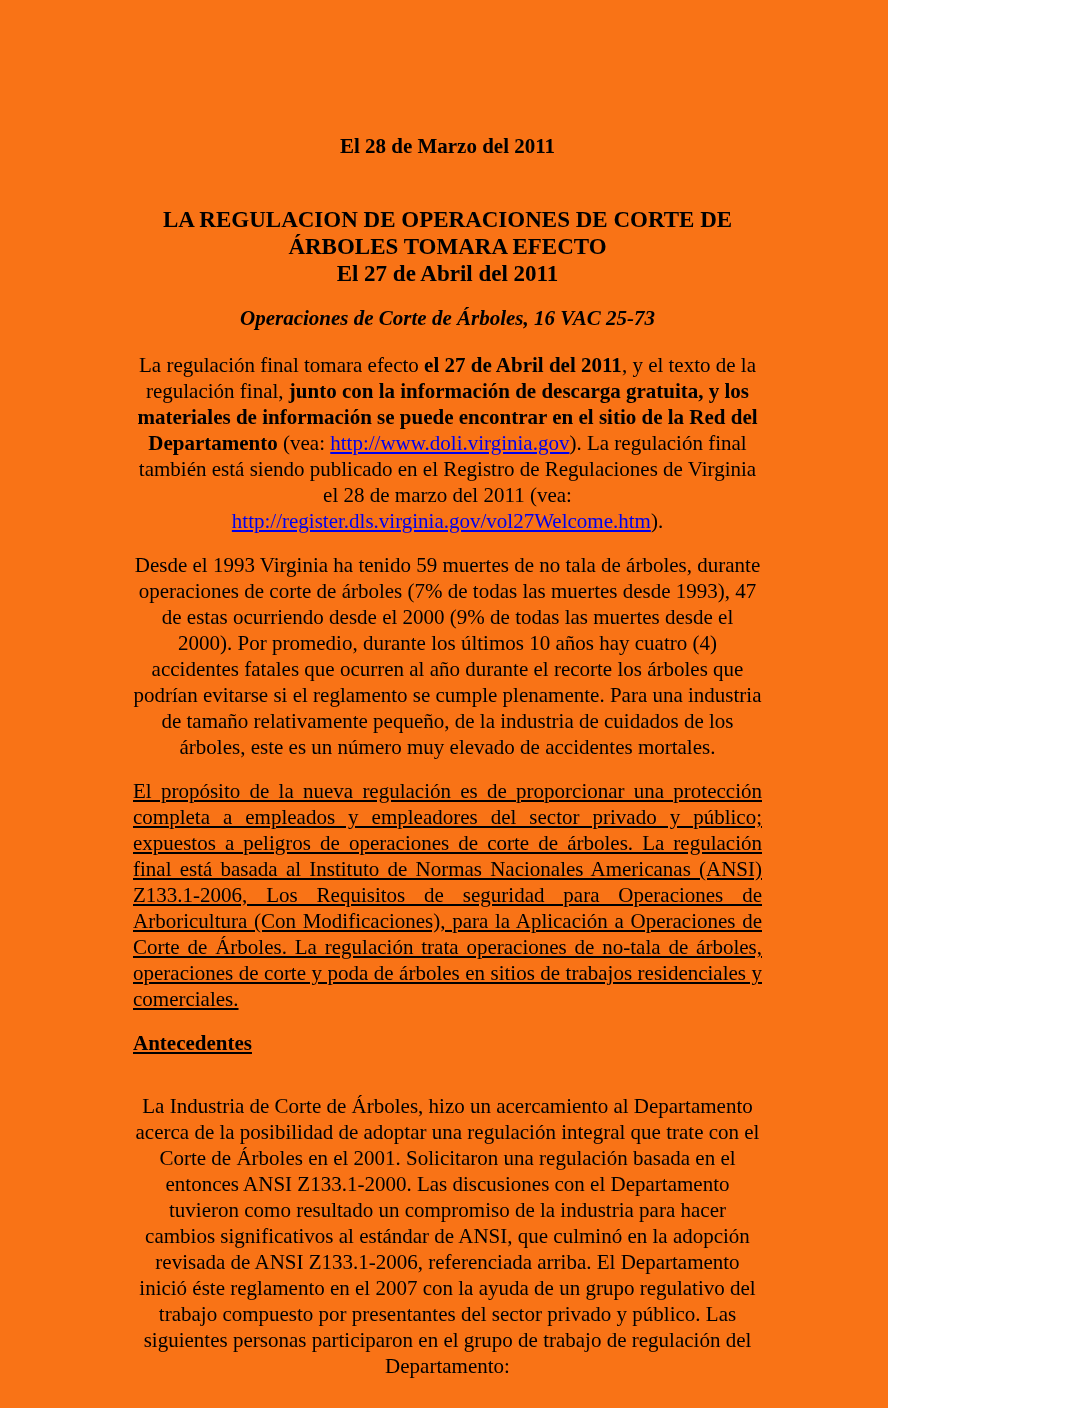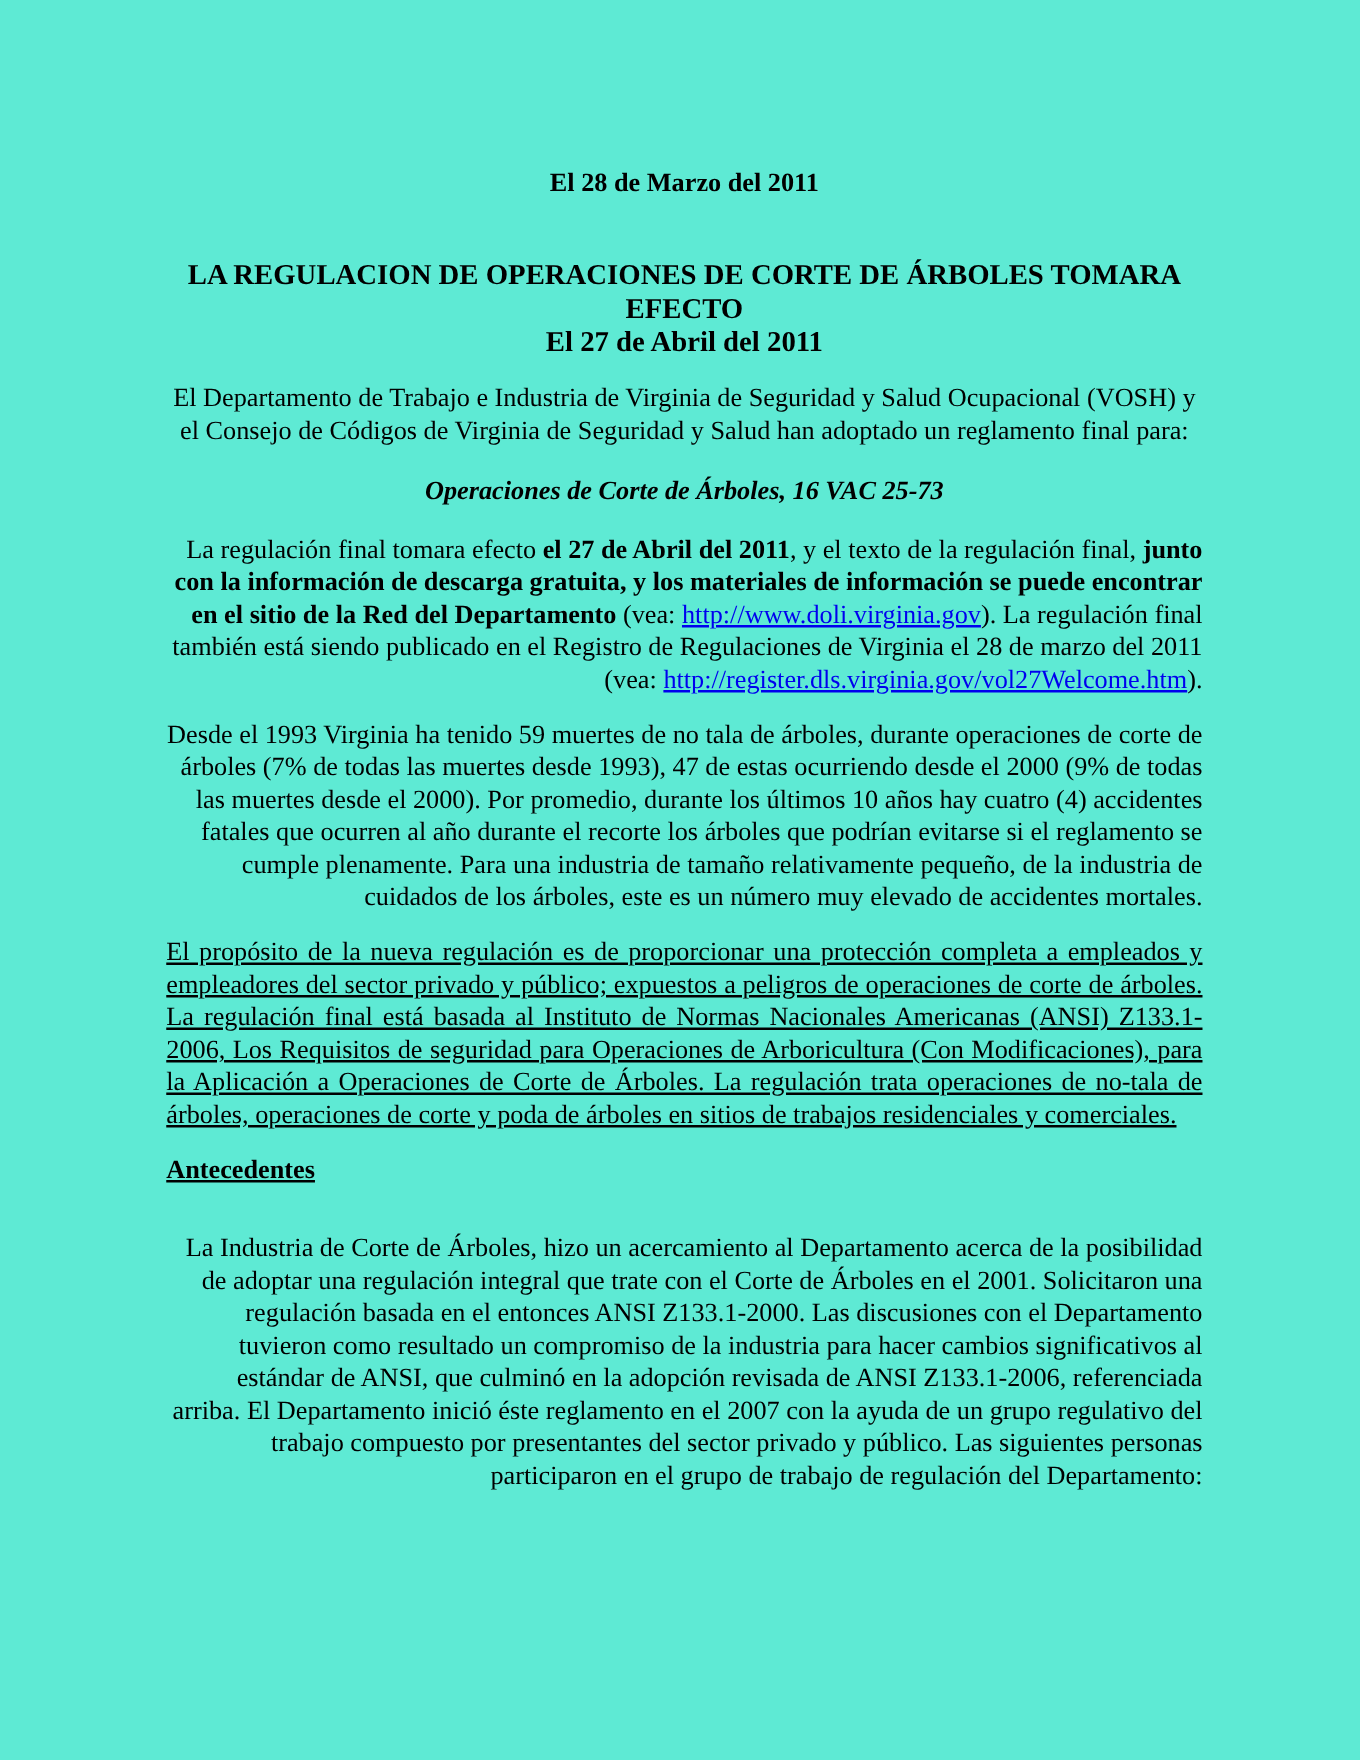--- a/index.html
+++ b/index.html
@@ -5,9 +5,9 @@
   html, body { margin: 0; padding: 0; background: #ffffff; }
   .page {
     position: relative;
-    width: 1088px;
+    width: 888px;
     height: 1408px;
-    background: #5eead4;
+    background: #f97316;
     font-family: "Liberation Serif", "DejaVu Serif", serif;
     font-size: 21px;
     color: #000000;

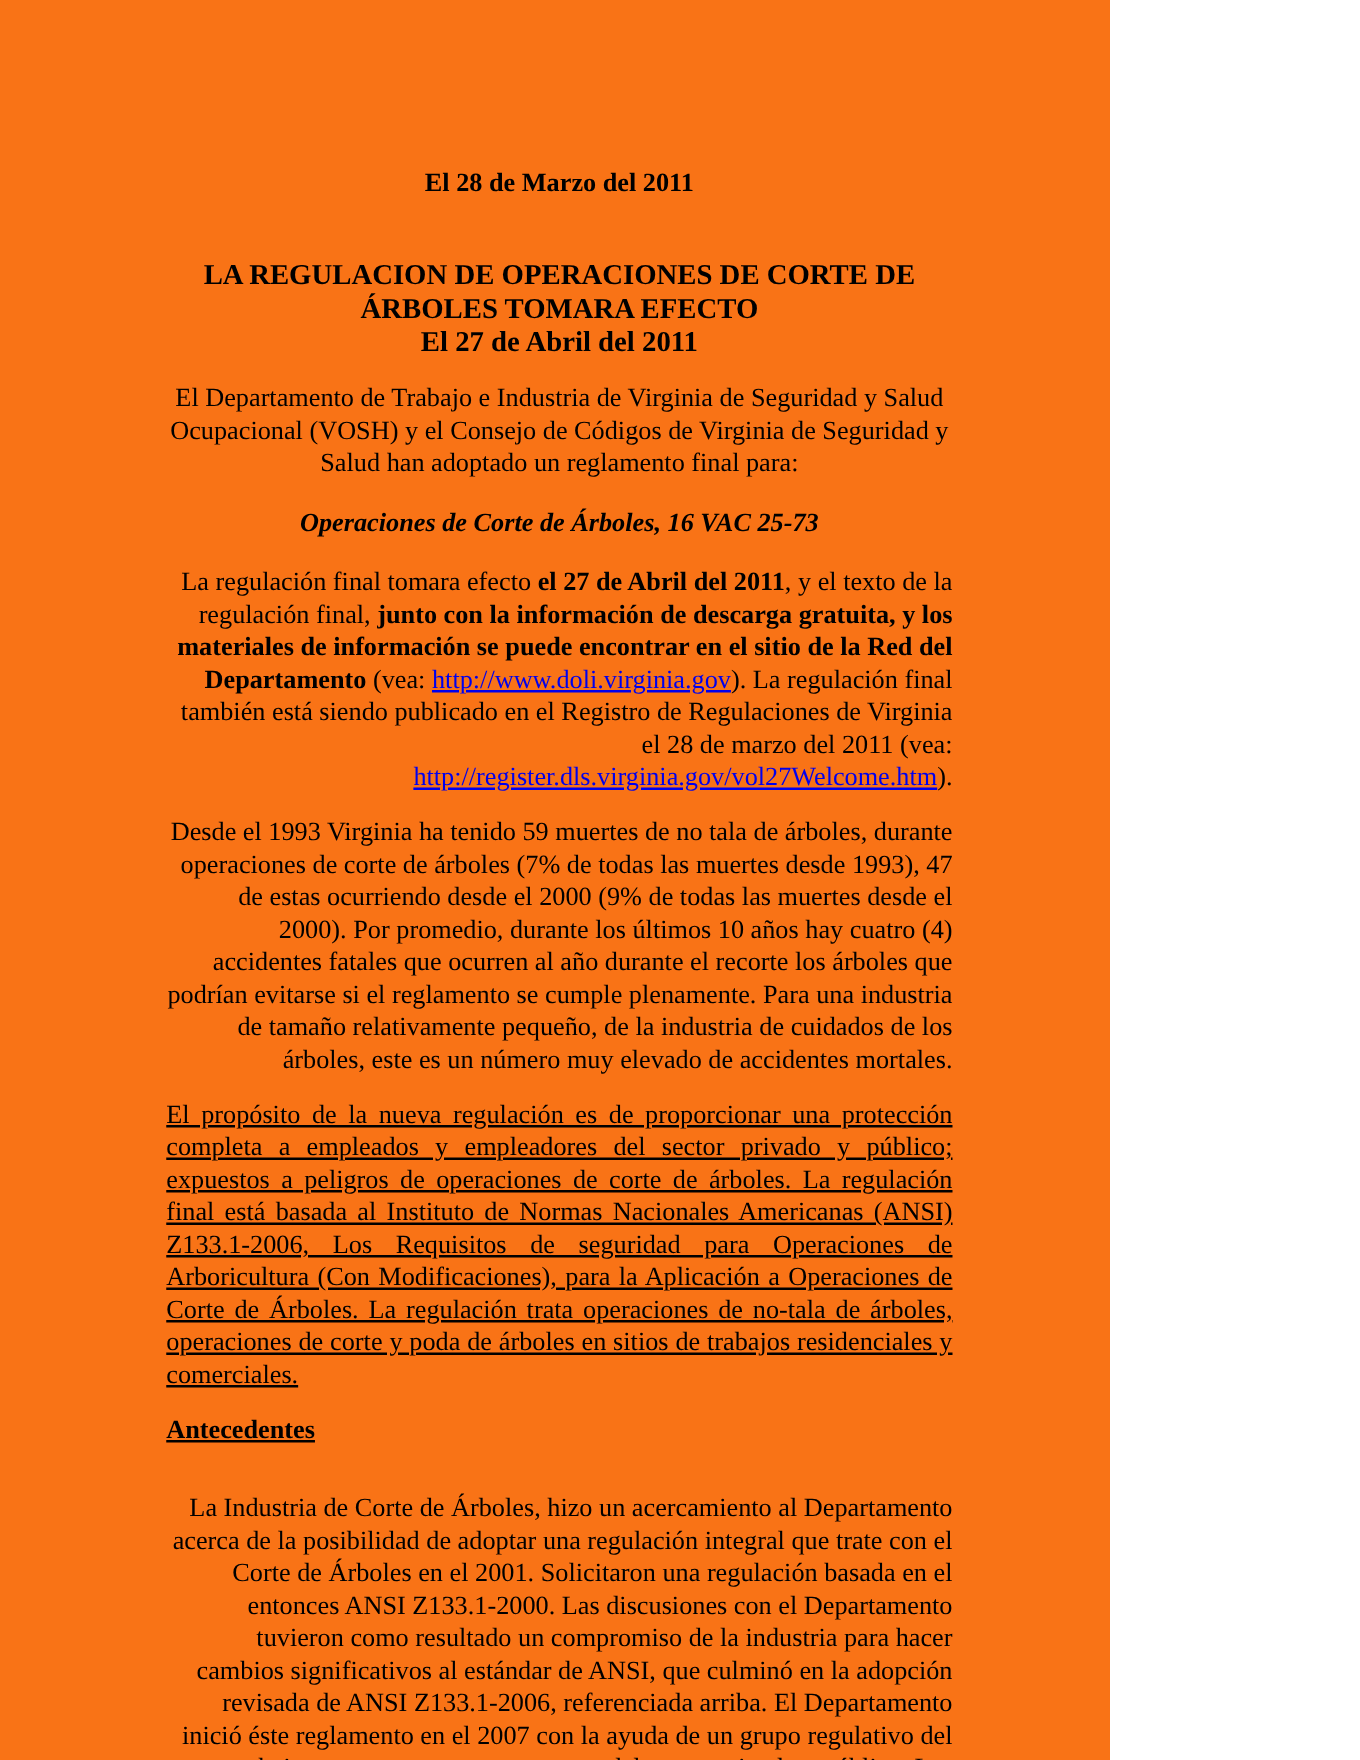--- a/index.html
+++ b/index.html
@@ -51,7 +51,6 @@
       <span>El 27 de Abril del 2011</span>
     </div>
 
-    <p class="center intro">El Departamento de Trabajo e Industria de Virginia de Seguridad y Salud Ocupacional (VOSH) y el Consejo de Códigos de Virginia de Seguridad y Salud han adoptado un reglamento final para:</p>
 
     <p class="center subtitle">Operaciones de Corte de Árboles, 16 VAC 25-73</p>
 

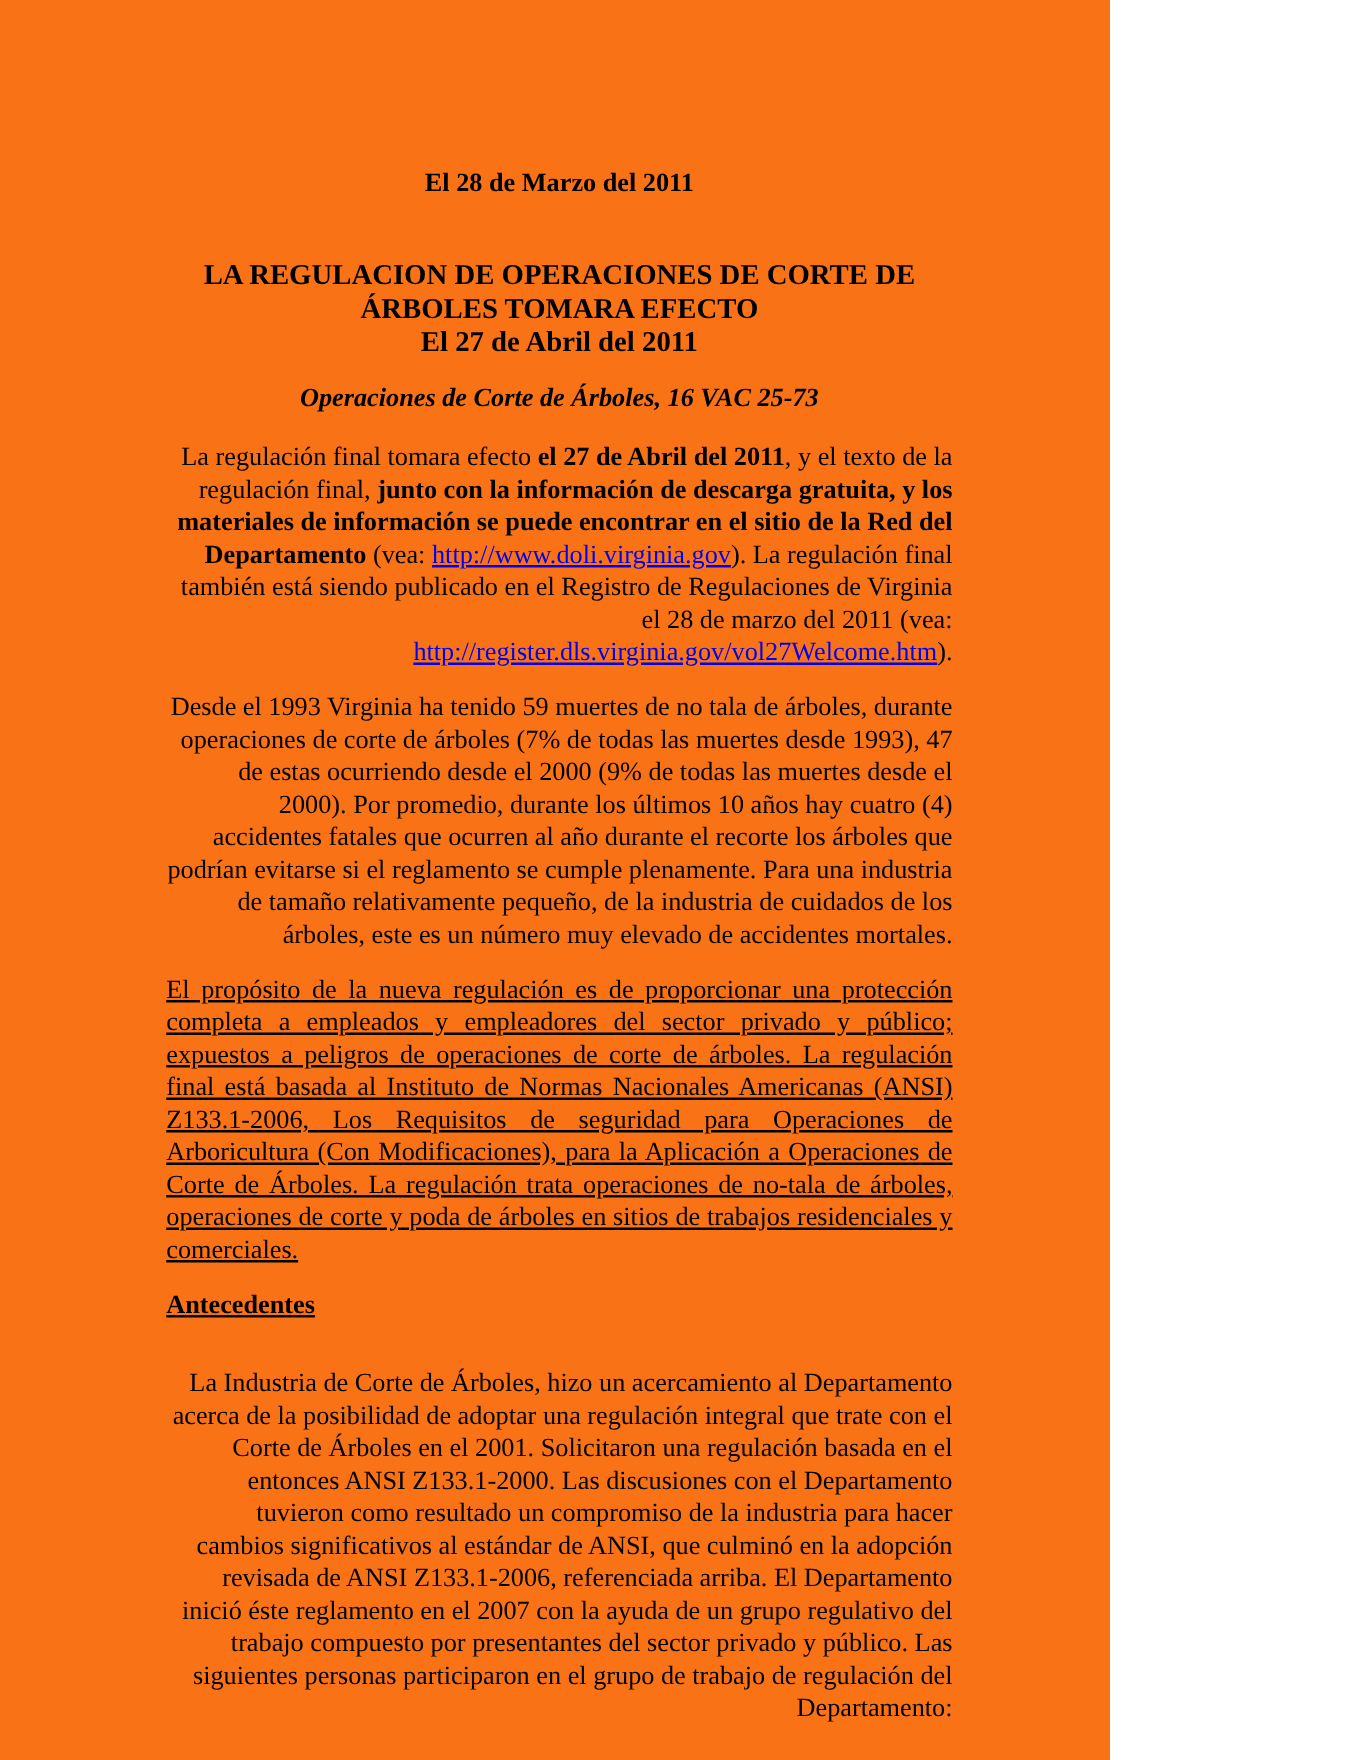--- a/index.html
+++ b/index.html
@@ -23,7 +23,7 @@
   .title-block { margin: 0 0 18px 0; font-size: 23px; line-height: 27px; font-weight: bold; text-align: center; }
   .intro { margin-bottom: 22px; line-height: 26px; }
   .subtitle { margin-bottom: 20px; font-weight: bold; font-style: italic; line-height: 27px; }
-  .para { margin-bottom: 18px; text-align: right; }
+  .para { margin-bottom: 18px; text-align: center; }
   .para.justify { text-align: justify; text-decoration: underline; }
   .section-heading {
     margin-bottom: 36px;

